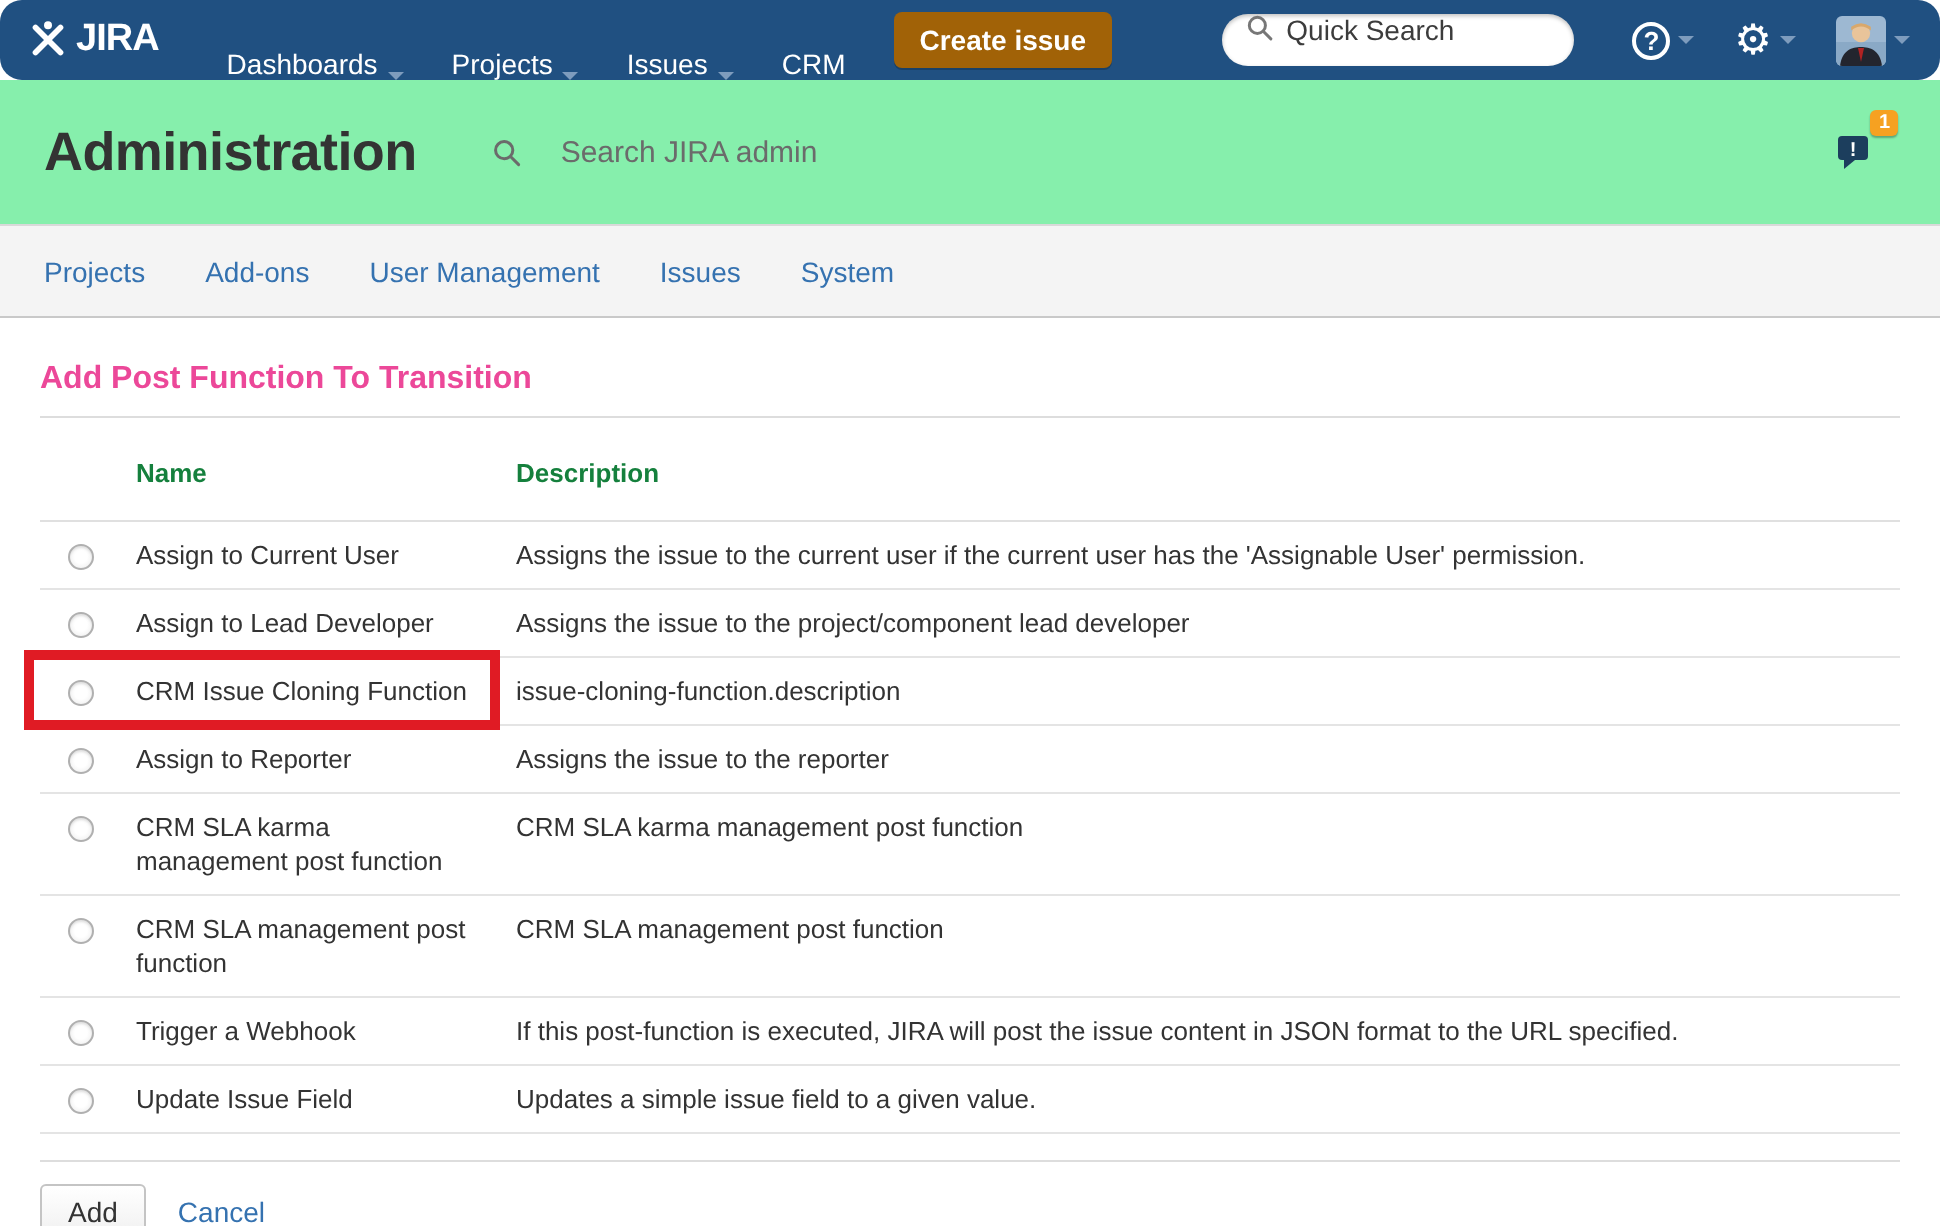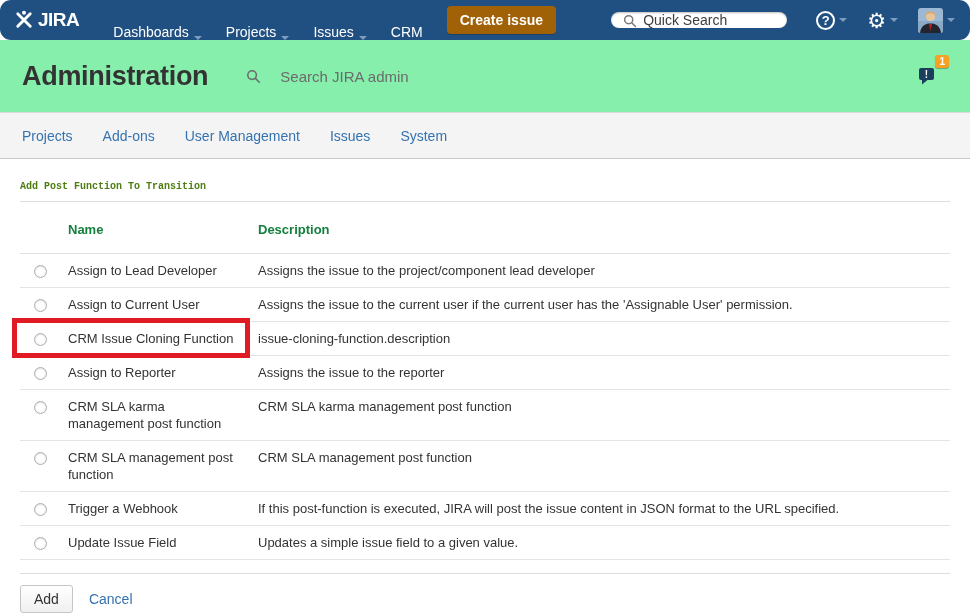--- a/index.html
+++ b/index.html
@@ -15,7 +15,7 @@
   .chev { width:0; height:0; border-left:4px solid transparent; border-right:4px solid transparent; border-top:4px solid #7e9cbd; display:inline-block; }
   .create-btn { margin-left:12px; background:#a16207; color:#fff; border:none; border-radius:4px; font-family:inherit; font-size:14px; font-weight:bold; padding:6px 13px; cursor:pointer; box-shadow:0 1px 0 rgba(0,0,0,.2); }
   .nav-right { margin-left:auto; display:flex; align-items:center; gap:6px; }
-  .quick-search { display:flex; align-items:flex-end; gap:6px; background:#fff; border-radius:13px; height:16px; width:176px; padding:0 12px; margin-right:16px; box-shadow:inset 0 1px 2px rgba(0,0,0,.25); }
+  .quick-search { display:flex; align-items:flex-start; gap:6px; background:#fff; border-radius:13px; height:26px; width:176px; padding:0 12px; margin-right:16px; box-shadow:inset 0 1px 2px rgba(0,0,0,.25); }
   .quick-search input { border:none; outline:none; background:transparent; font-family:inherit; font-size:14px; color:#333; width:130px; }
   .quick-search input::placeholder { color:#3c3c3c; opacity:1; }
   .nav-icon-group { display:flex; align-items:center; gap:4px; padding:0 7px; height:40px; cursor:pointer; }

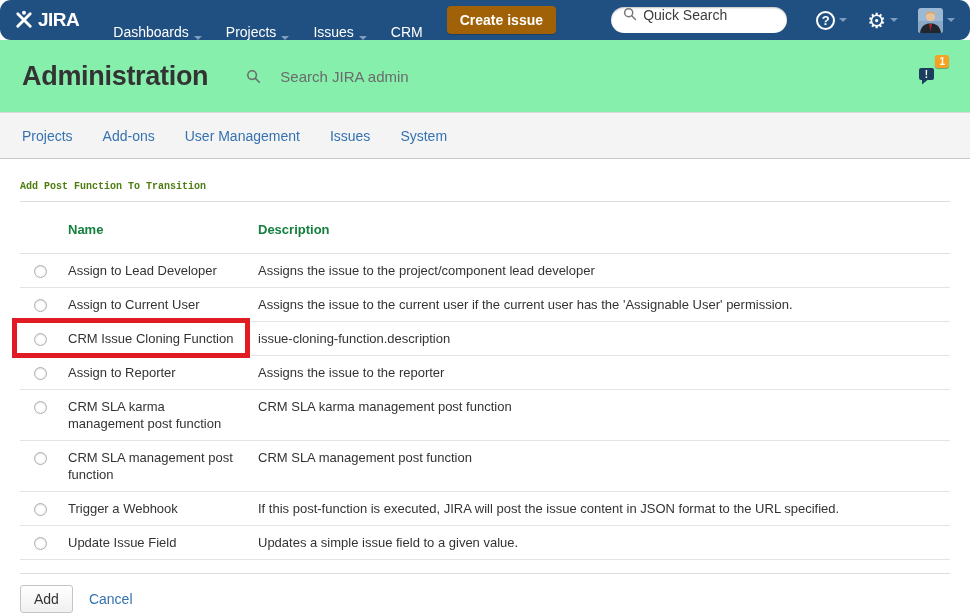--- a/index.html
+++ b/index.html
@@ -38,7 +38,7 @@
 
   
   .content { padding:0 20px; background:#fff; }
-  .page-heading { font-size:10px; font-weight:bold; color:#4d7c0f; margin-top:22px; padding-bottom:9px; border-bottom:1px solid #ddd;font-family:Liberation Mono, monospace; }
+  .page-heading { font-size:16px; font-weight:bold; color:#ec4899; margin-top:22px; padding-bottom:9px; border-bottom:1px solid #ddd; }
 
   .thead { display:flex; padding:12px 0 8px 0; border-bottom:1px solid #e0e0e0; font-weight:bold; font-size:13px; color:#15803d; }
   .trow { display:flex; border-bottom:1px solid #e4e4e4; position:relative; font-size:13px; line-height:17px; }

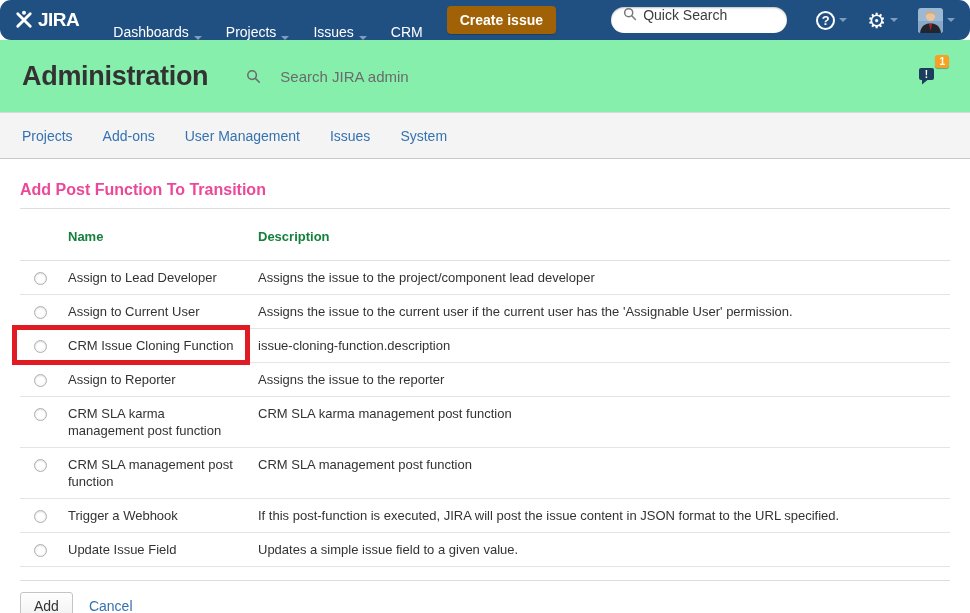--- a/index.html
+++ b/index.html
@@ -156,13 +156,13 @@
     <div id="rows">
         <div class="trow">
           <div class="cell-radio"><span class="radio"></span></div>
+          <div class="cell-name">Assign to Current User</div>
+          <div class="cell-desc">Assigns the issue to the current user if the current user has the 'Assignable User' permission.</div>
+        </div>
+        <div class="trow">
+          <div class="cell-radio"><span class="radio"></span></div>
           <div class="cell-name">Assign to Lead Developer</div>
           <div class="cell-desc">Assigns the issue to the project/component lead developer</div>
-        </div>
-        <div class="trow">
-          <div class="cell-radio"><span class="radio"></span></div>
-          <div class="cell-name">Assign to Current User</div>
-          <div class="cell-desc">Assigns the issue to the current user if the current user has the 'Assignable User' permission.</div>
         </div>
         <div class="trow">
           <div class="cell-radio"><span class="radio"></span></div>

